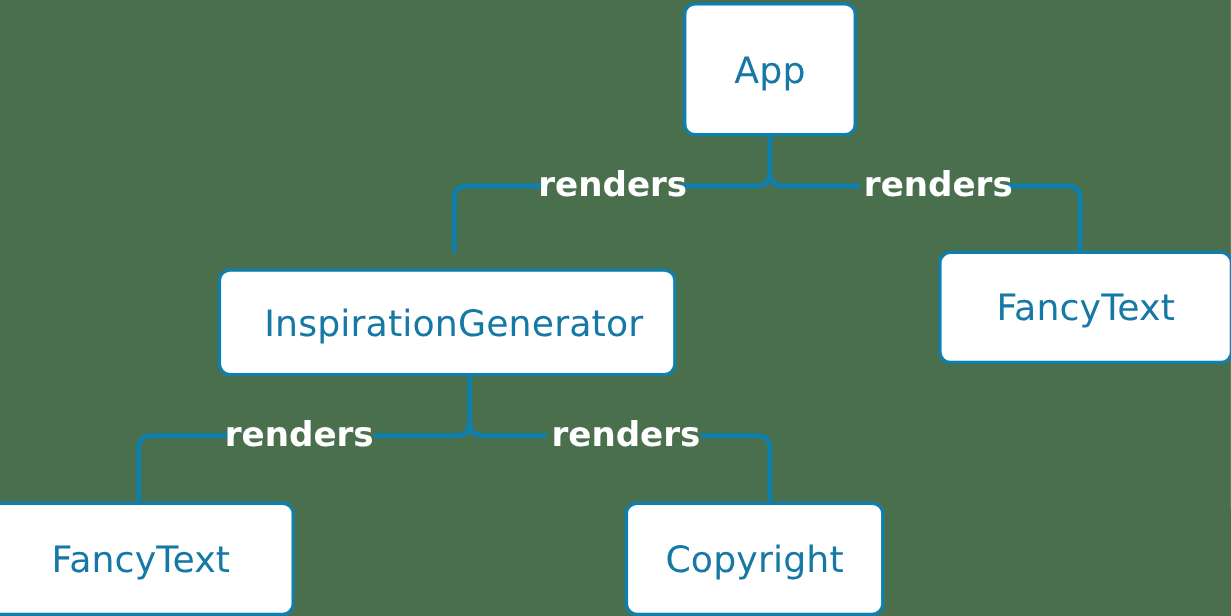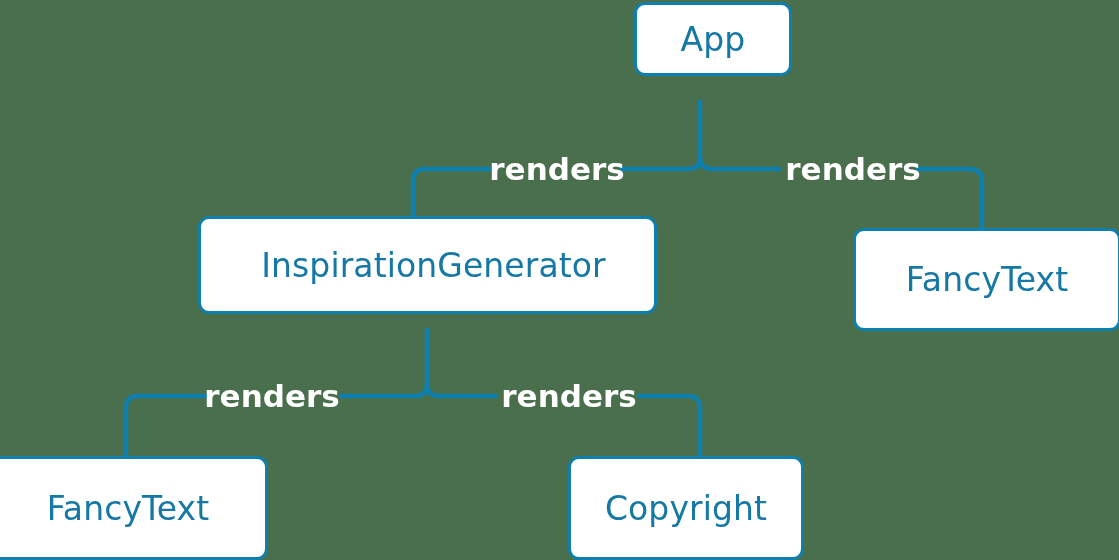--- a/index.html
+++ b/index.html
@@ -77,7 +77,7 @@
   <div class="edge-label" style="left:272px; top:396px;">renders</div>
   <div class="edge-label" style="left:569px; top:396px;">renders</div>
 
-  <div class="node-box" style="left:621px; top:2px; width:158px; height:74px;margin-left:13px;">
+  <div class="node-box" style="left:621px; top:2px; width:158px; height:122px;">
     <span class="node-label">App</span>
   </div>
 

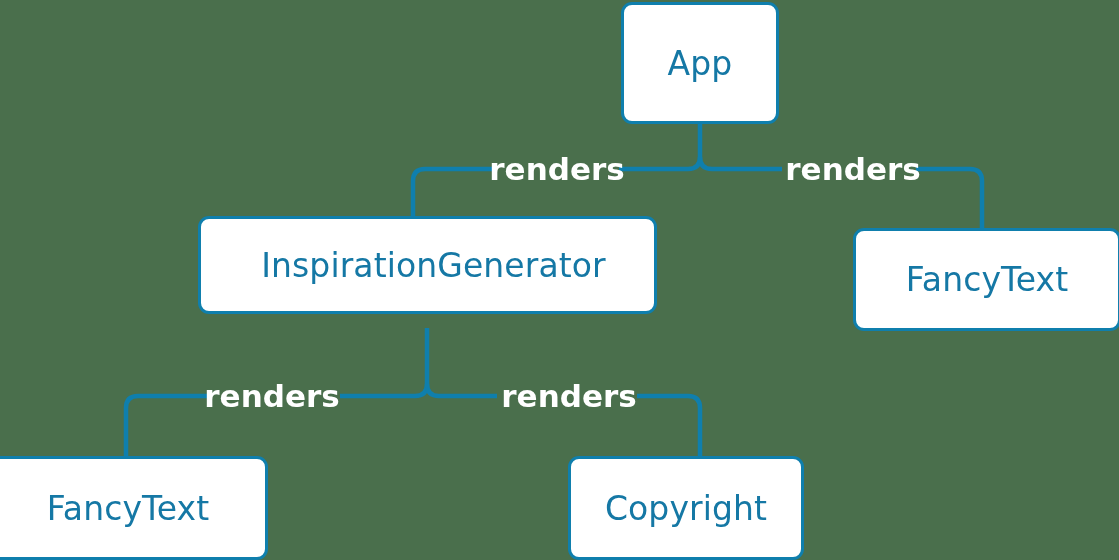--- a/index.html
+++ b/index.html
@@ -81,7 +81,7 @@
     <span class="node-label">App</span>
   </div>
 
-  <div class="node-box" style="left:198px; top:216px; width:459px; height:98px;padding-left:12px;">
+  <div class="node-box" style="left:198px; top:244px; width:417px; height:98px;padding-left:12px;">
     <span class="node-label">InspirationGenerator</span>
   </div>
 

